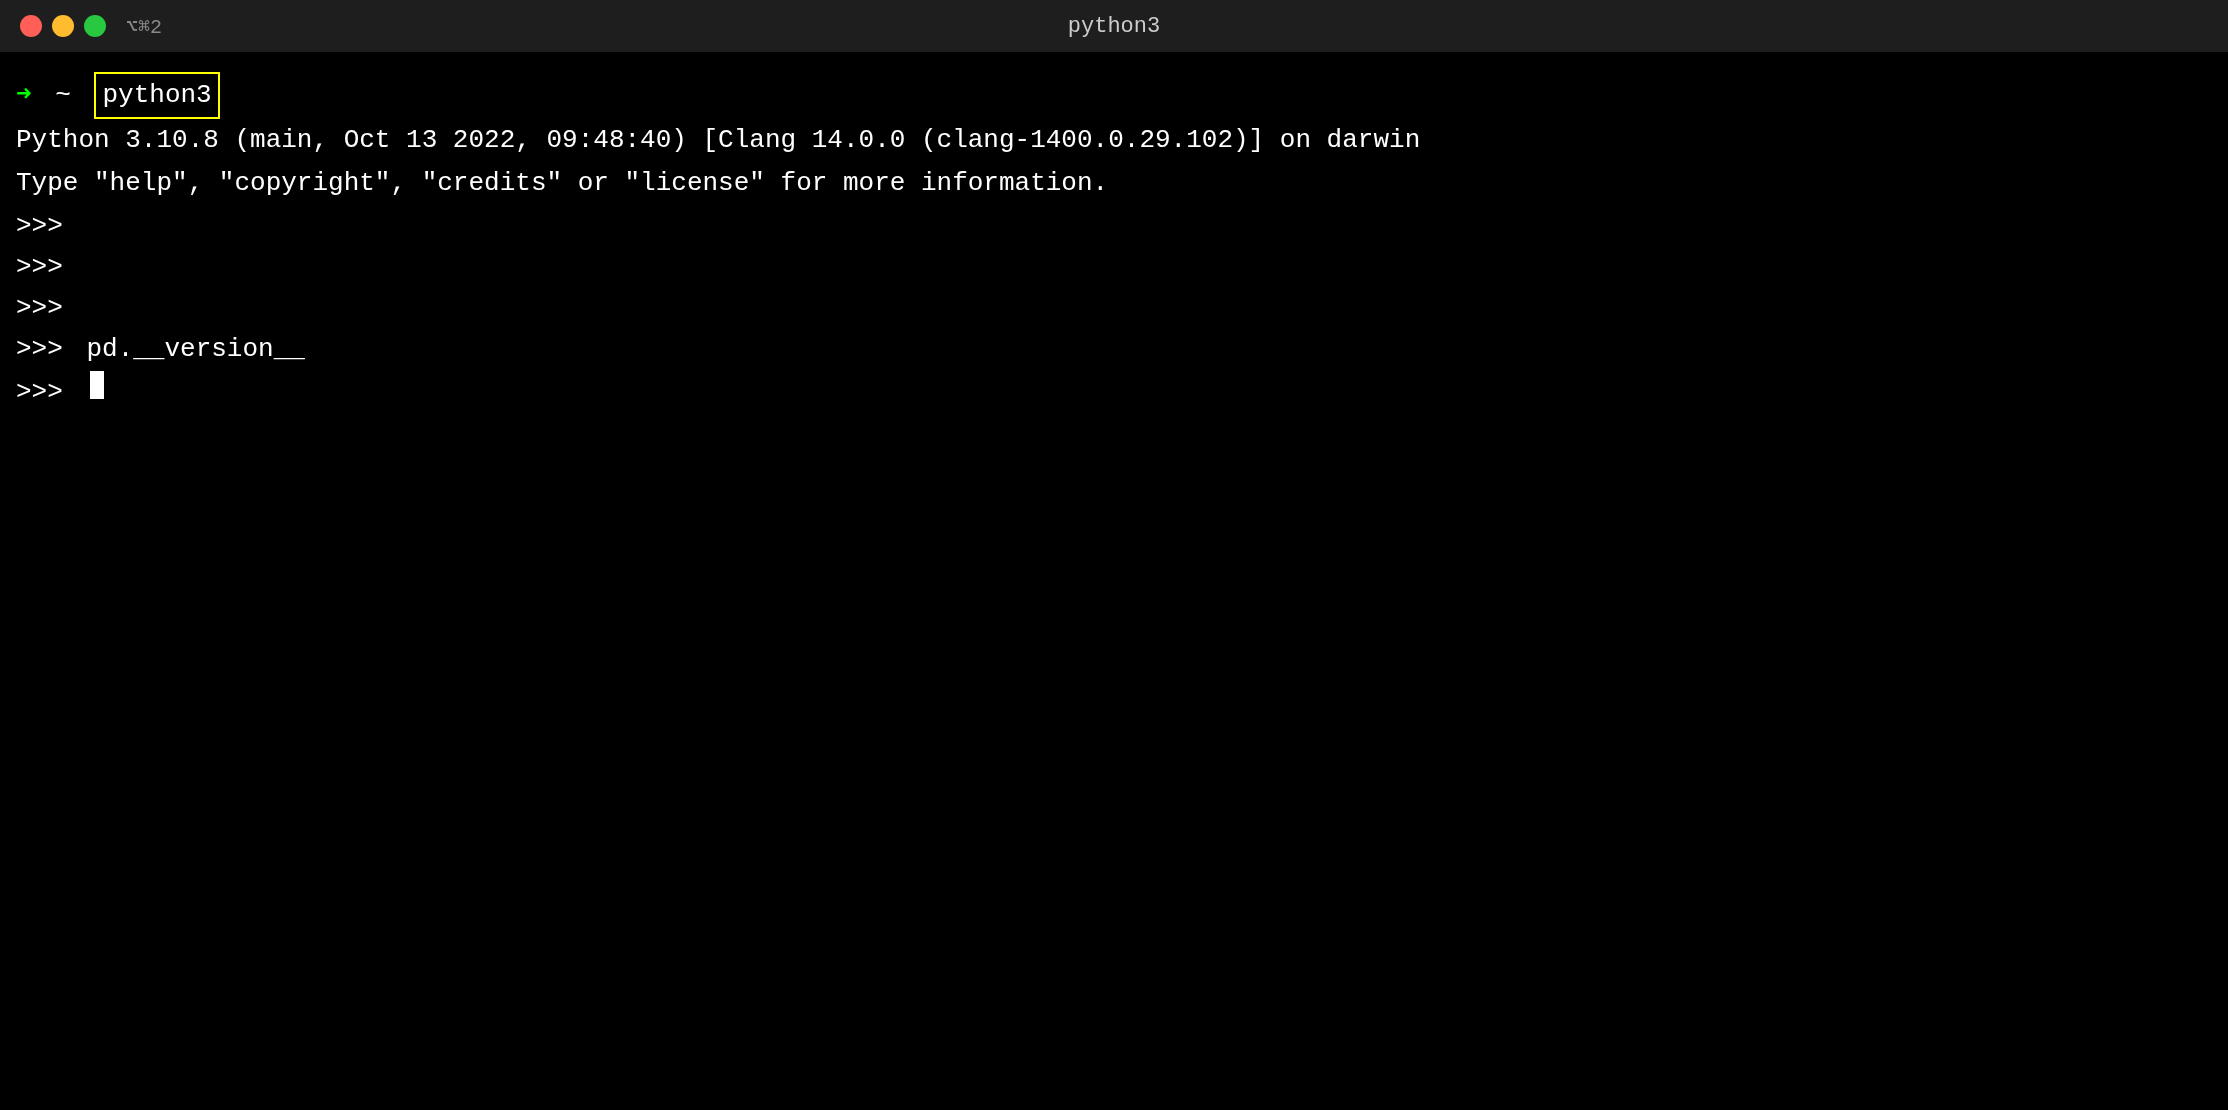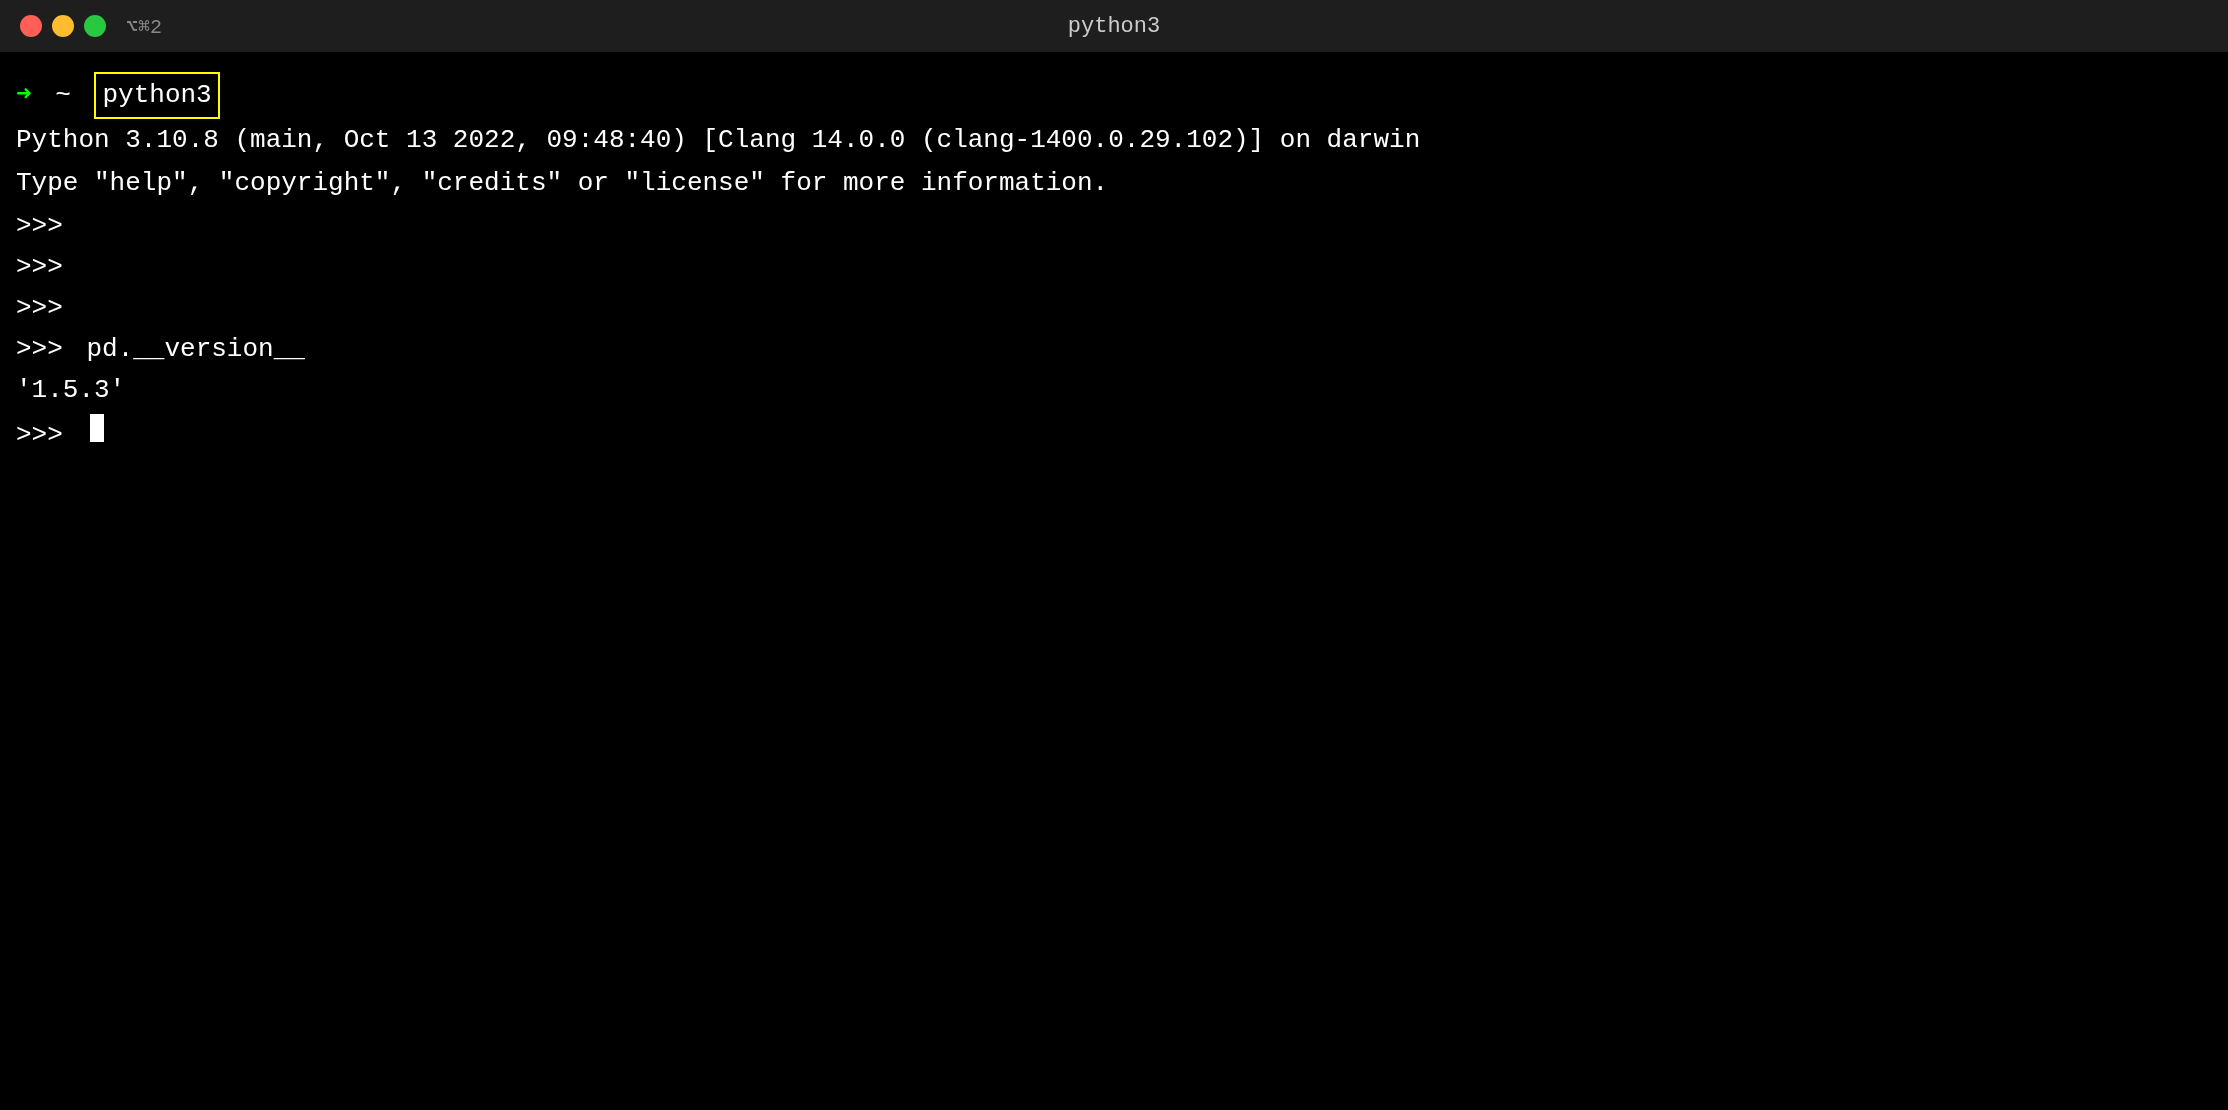--- a/index.html
+++ b/index.html
@@ -182,9 +182,6 @@
       <span class="command-text">pd.__version__</span>
     </div>
 
-    <div class="line">
-      <span class="output-line">'1.5.3'</span>
-    </div>
 
     <div class="line">
       <span class="python-prompt">&gt;&gt;&gt;</span>

